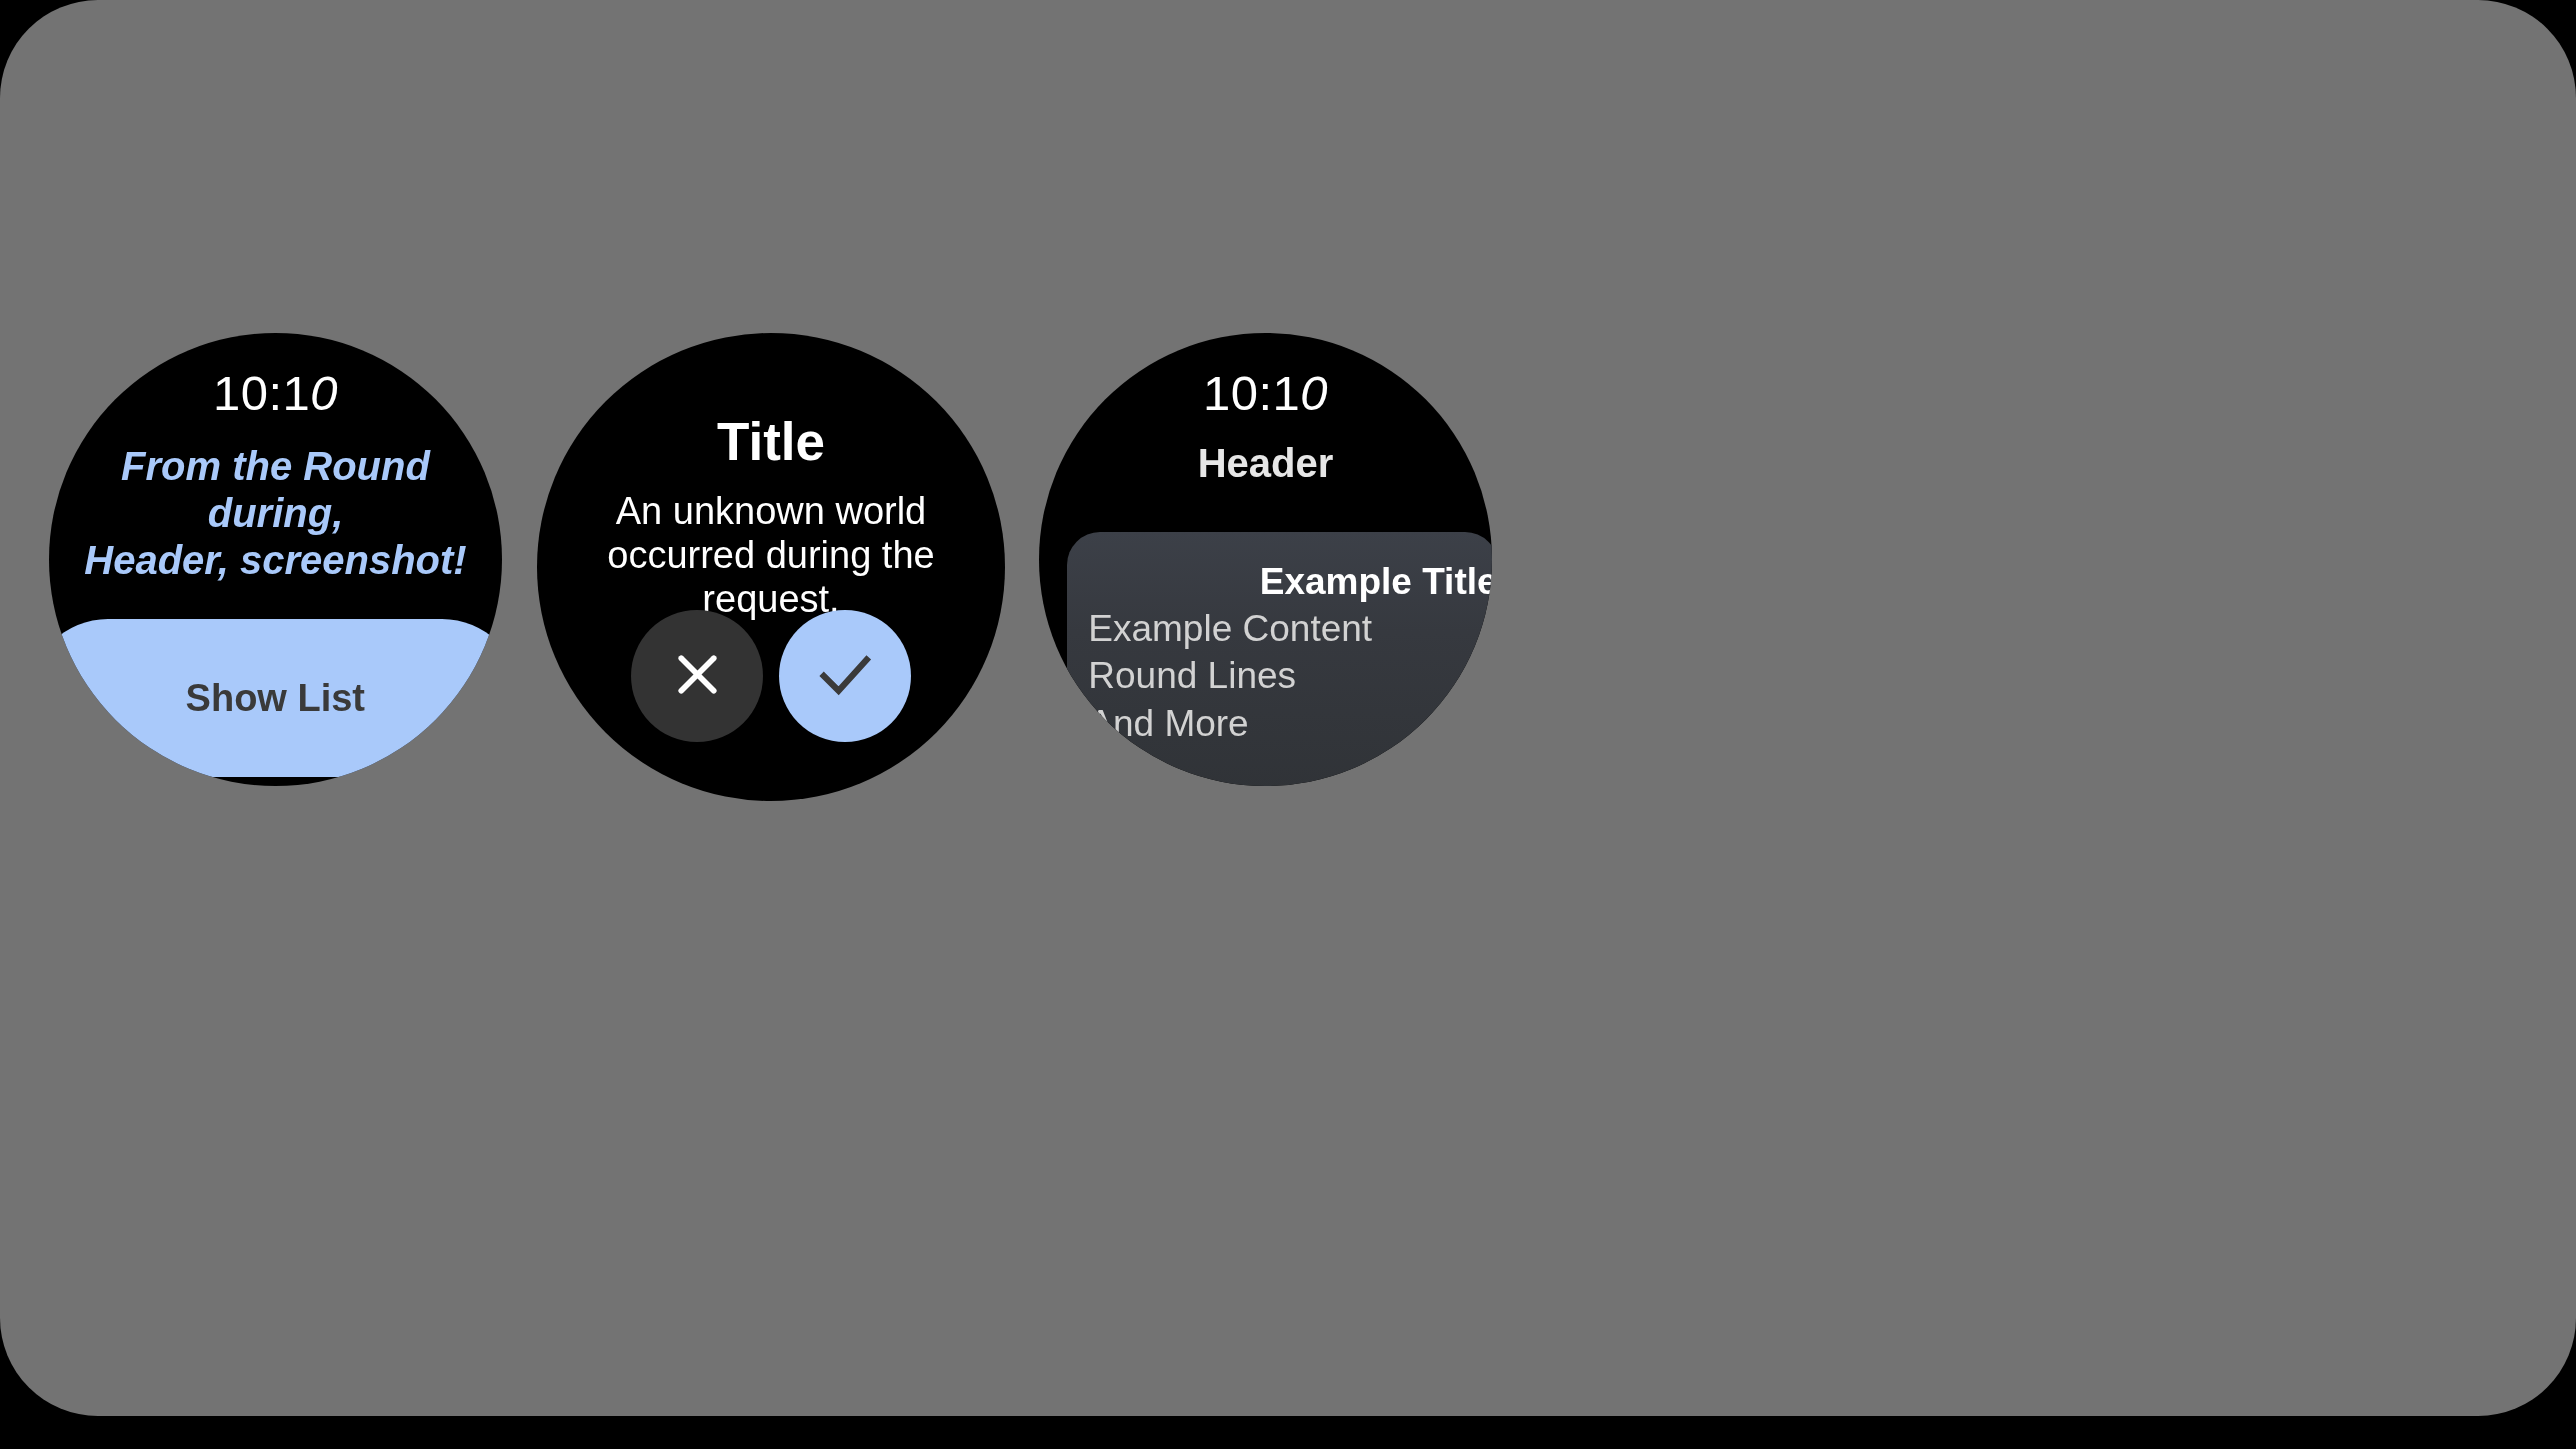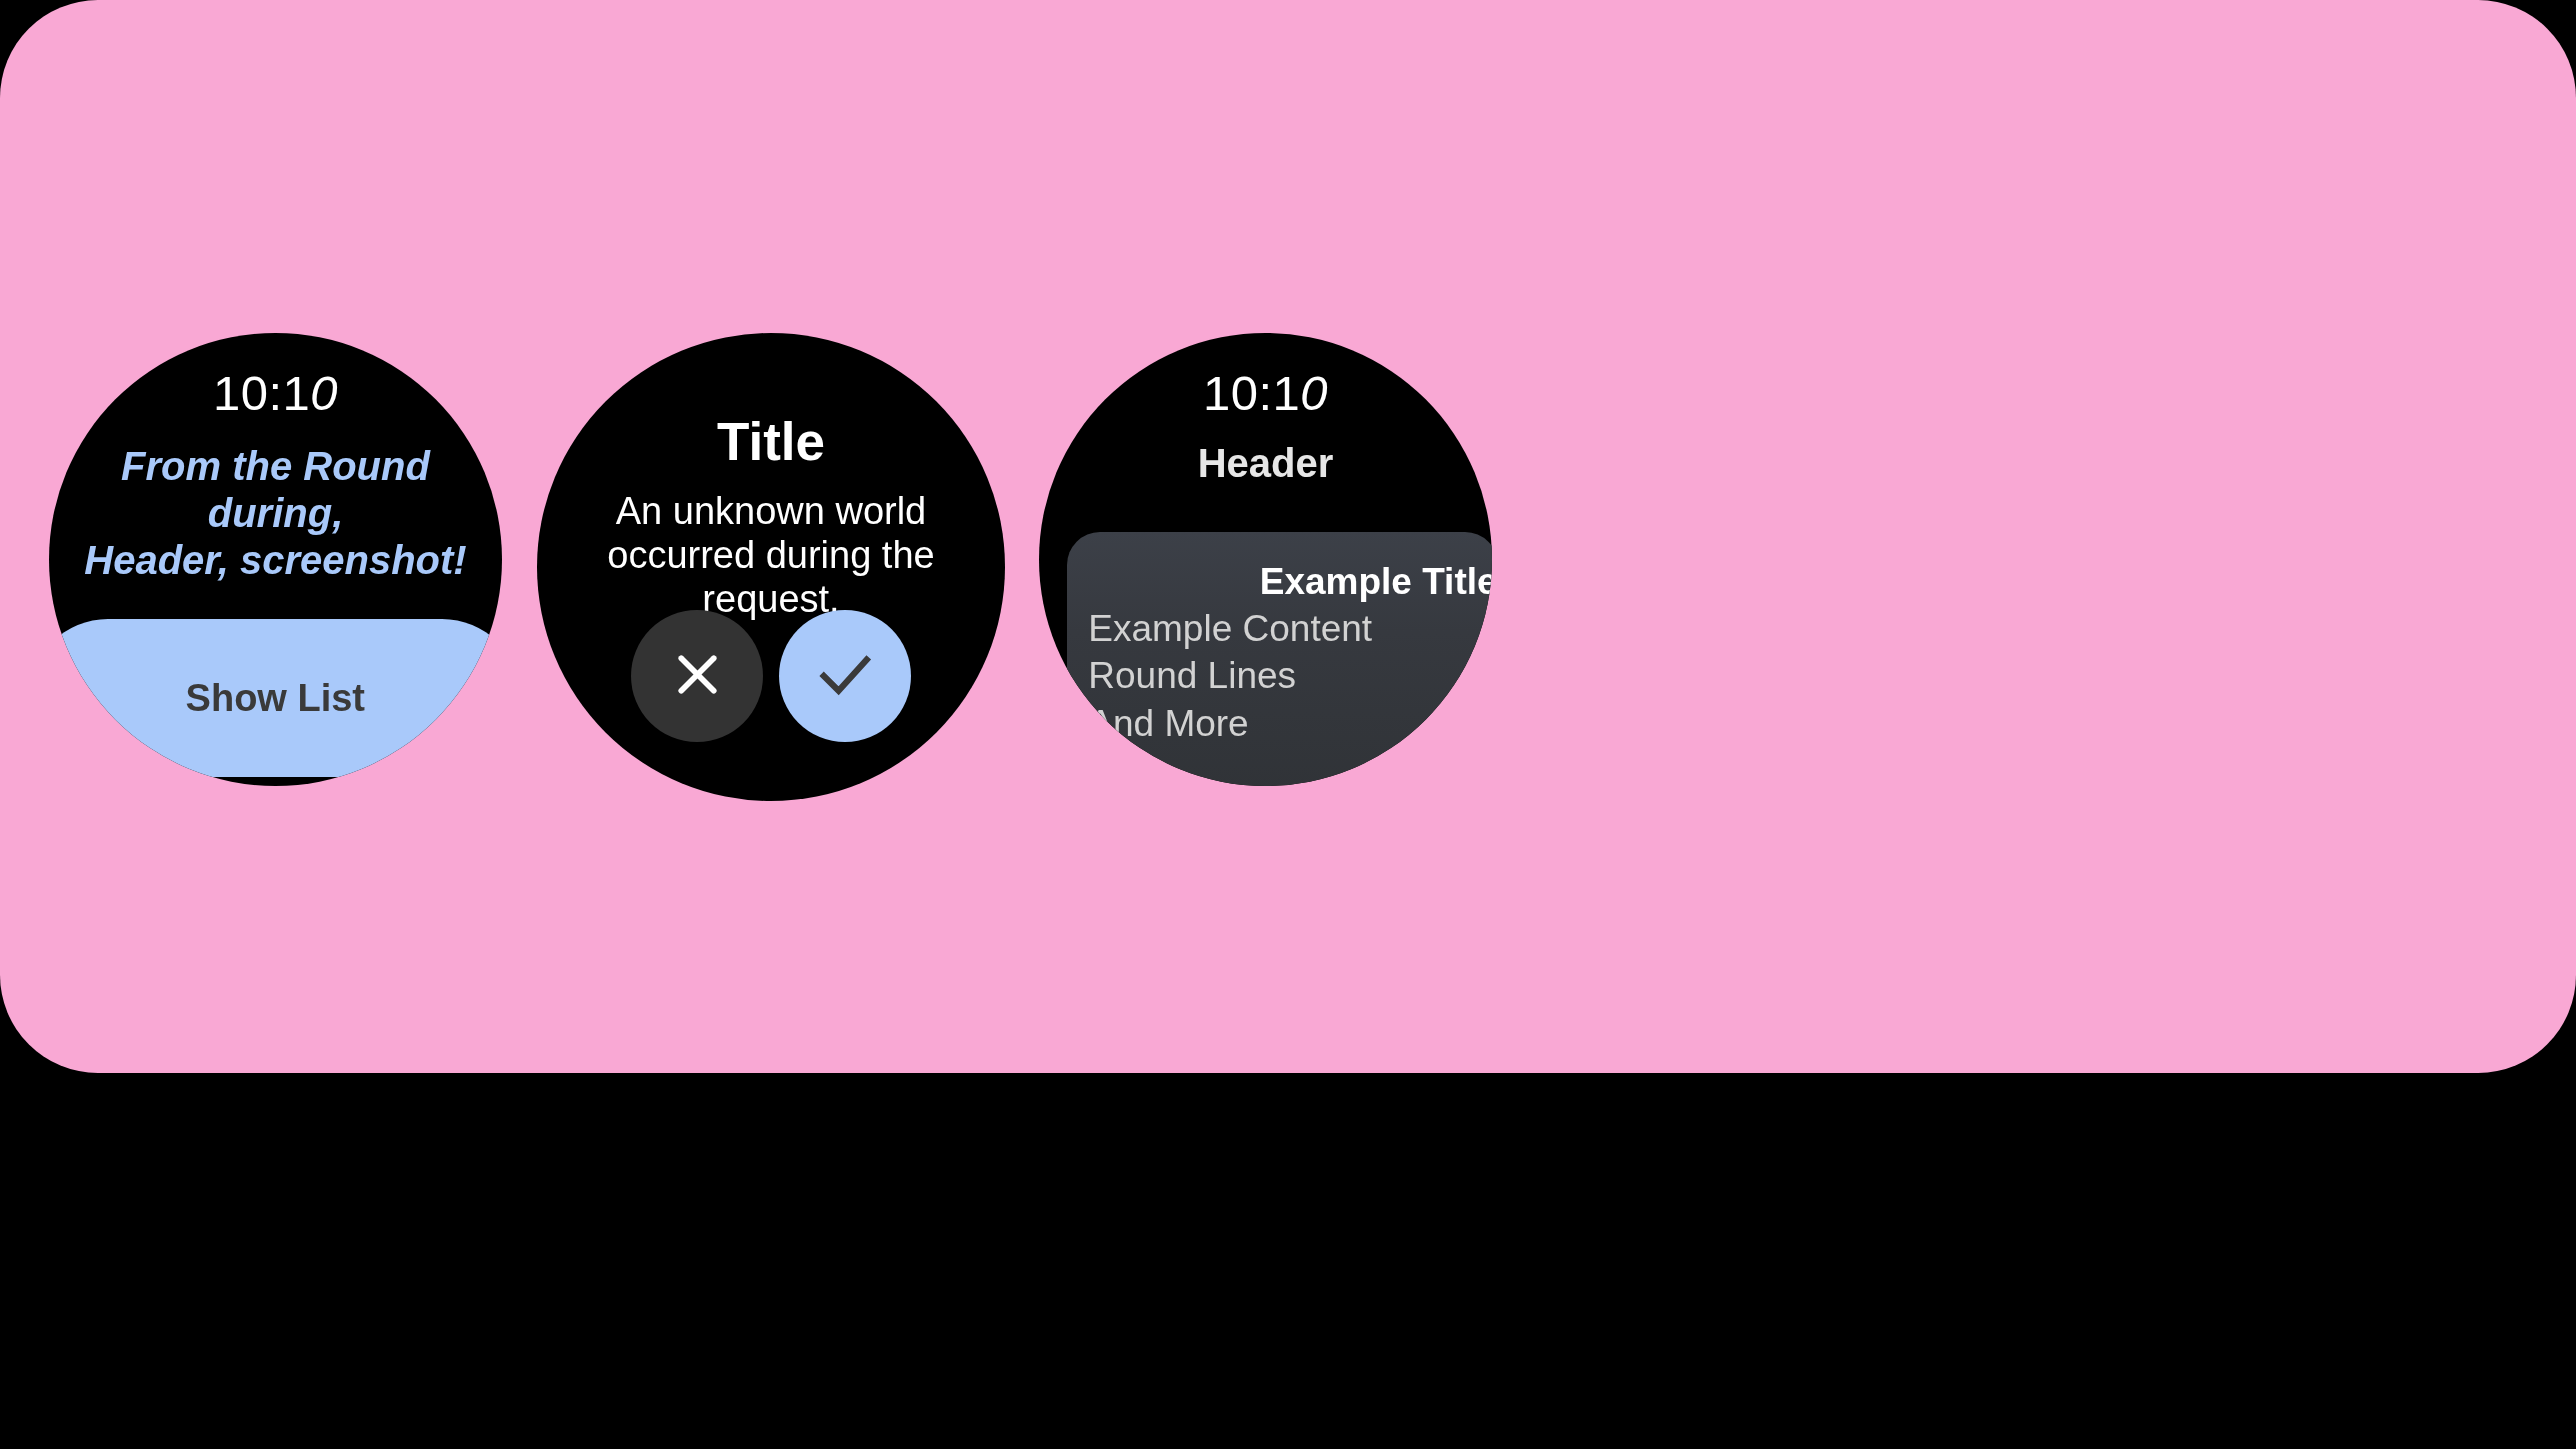--- a/index.html
+++ b/index.html
@@ -15,8 +15,8 @@
   .page {
     position: relative;
     width: 2576px;
-    height: 1073px;
-    background: #f9a8d4;
+    height: 1416px;
+    background: #737373;
     border-radius: 98px;
     overflow: hidden;
     font-family: "Liberation Sans", sans-serif;

